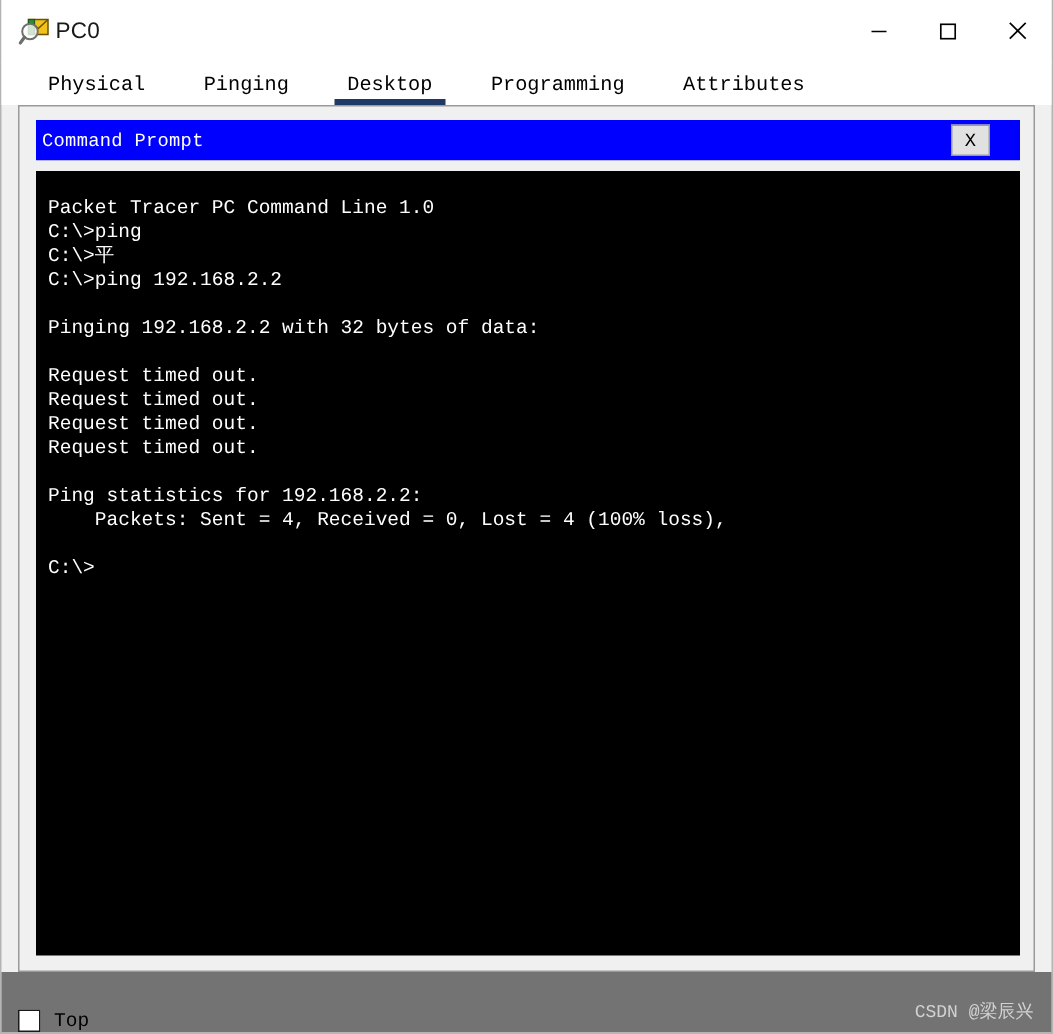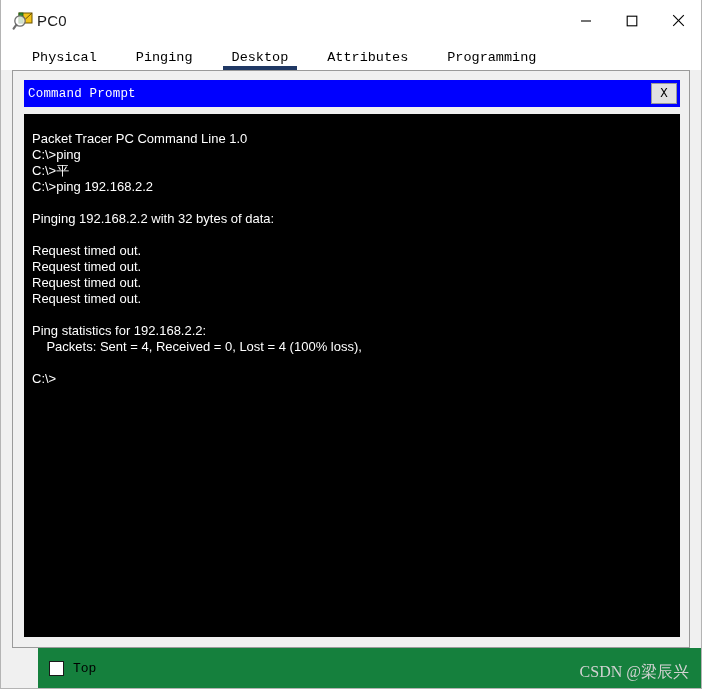--- a/index.html
+++ b/index.html
@@ -258,8 +258,8 @@
     <div class="tab">Physical</div>
     <div class="tab">Pinging</div>
     <div class="tab active">Desktop</div>
+    <div class="tab">Programming</div>
     <div class="tab">Attributes</div>
-    <div class="tab">Programming</div>
   </div>
 
   <div id="content-panel">

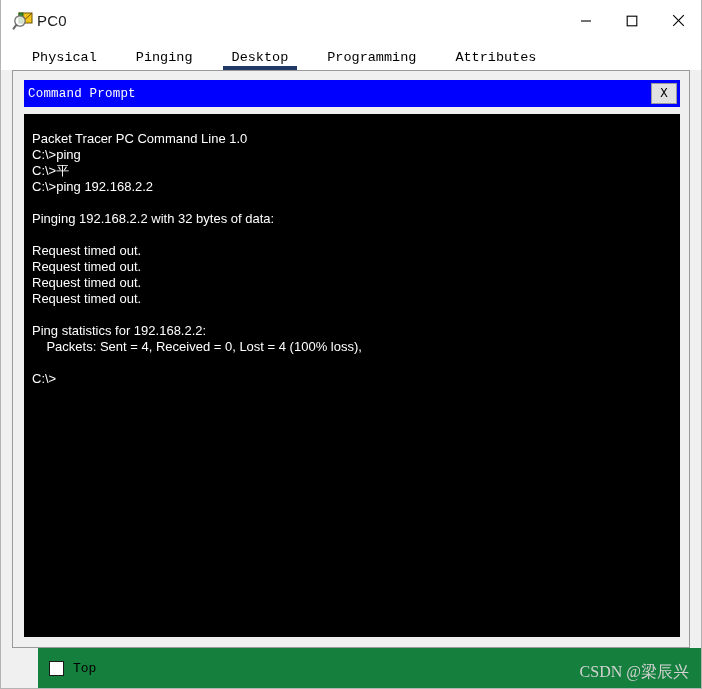--- a/index.html
+++ b/index.html
@@ -131,7 +131,7 @@
     display: flex;
     align-items: center;
     justify-content: space-between;
-    padding: 0 3px 0 4px;
+    padding: 0 20px 0 4px;
     box-sizing: border-box;
   }
   #cmd-title-text {

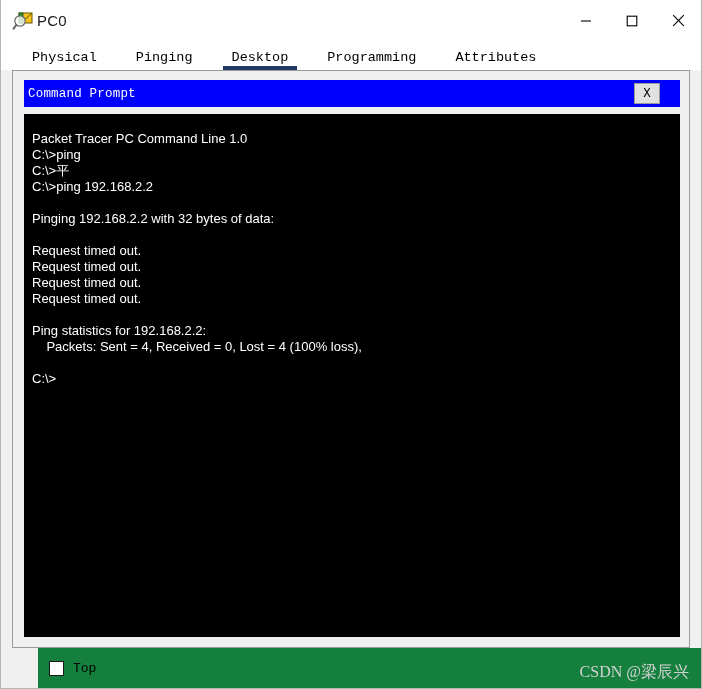--- a/index.html
+++ b/index.html
@@ -164,7 +164,7 @@
     flex: 1 1 auto;
     background: #000000;
     color: #ffffff;
-    font-family: Liberation Sans, sans-serif;
+    font-family: Liberation Mono, monospace;
     font-size: 13px;
     line-height: 16px;
     padding: 17px 8px 8px 8px;

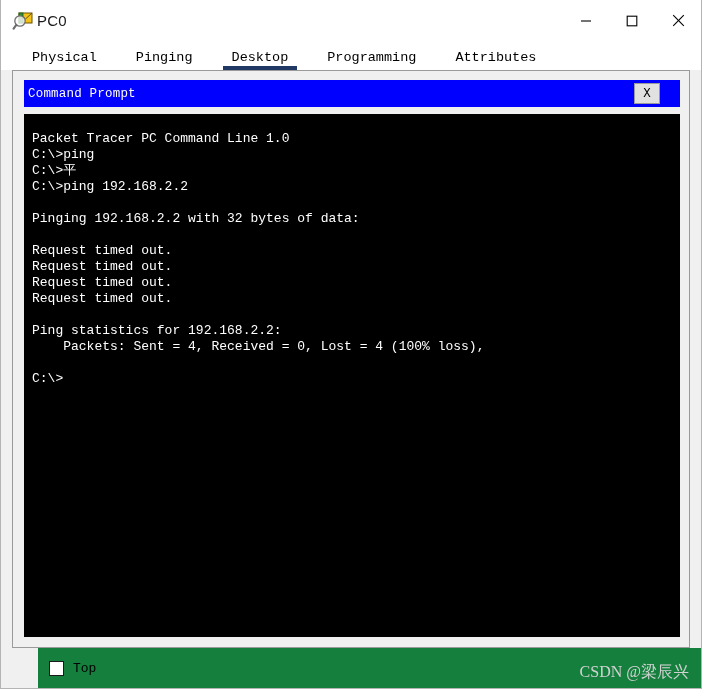--- a/index.html
+++ b/index.html
@@ -180,11 +180,10 @@
     height: 40px;
     min-height: 40px;
     display: flex;
-    align-items: center;
+    align-items: flex-end;
     padding: 0 12px 0 11px;
     position: relative;
-    background: #15803d;
-    margin-left: 37px;
+    background: #737373;
   }
   #top-checkbox-row {
     display: flex;

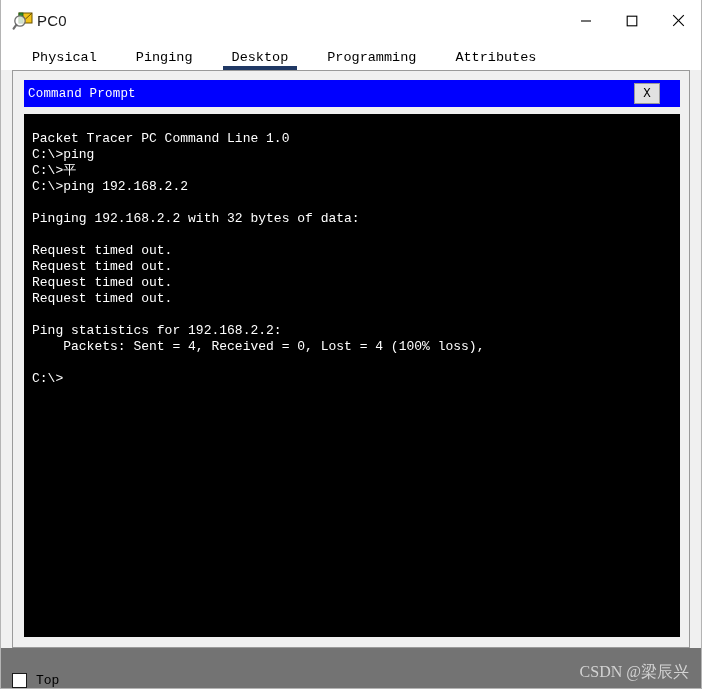--- a/index.html
+++ b/index.html
@@ -207,8 +207,8 @@
     position: absolute;
     right: 12px;
     bottom: 5px;
-    font-family: Liberation Serif, serif;
-    font-size: 16px;
+    font-family: Liberation Mono, monospace;
+    font-size: 12px;
     color: #d2d2d2;
     white-space: nowrap;
     user-select: none;

